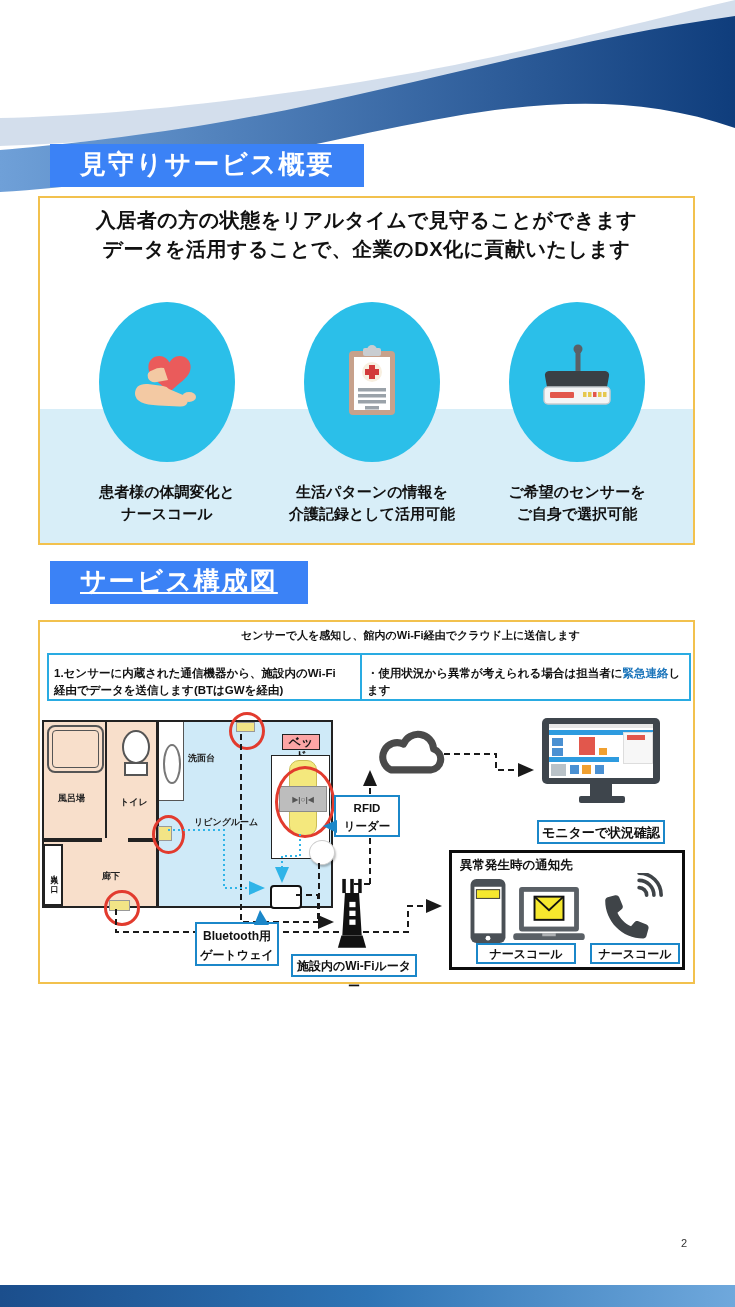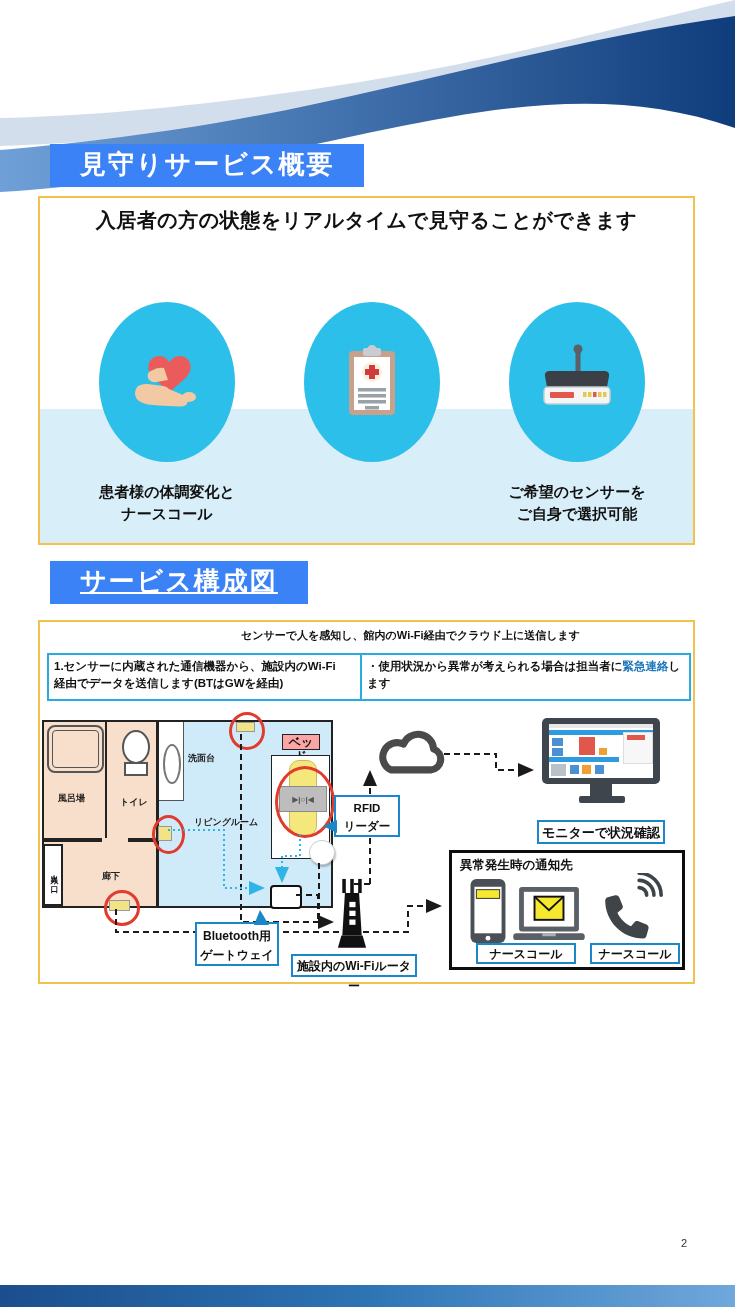--- a/index.html
+++ b/index.html
@@ -110,6 +110,7 @@
   <div class="panel box1">
     <div class="band"></div>
     <div class="lead l1">入居者の方の状態をリアルタイムで見守ることができます</div>
+    <div class="lead l2">データを活用することで、企業のDX化に貢献いたします</div>
 
     <div class="circle c1">
       <svg width="84" height="84" viewBox="0 0 84 84">

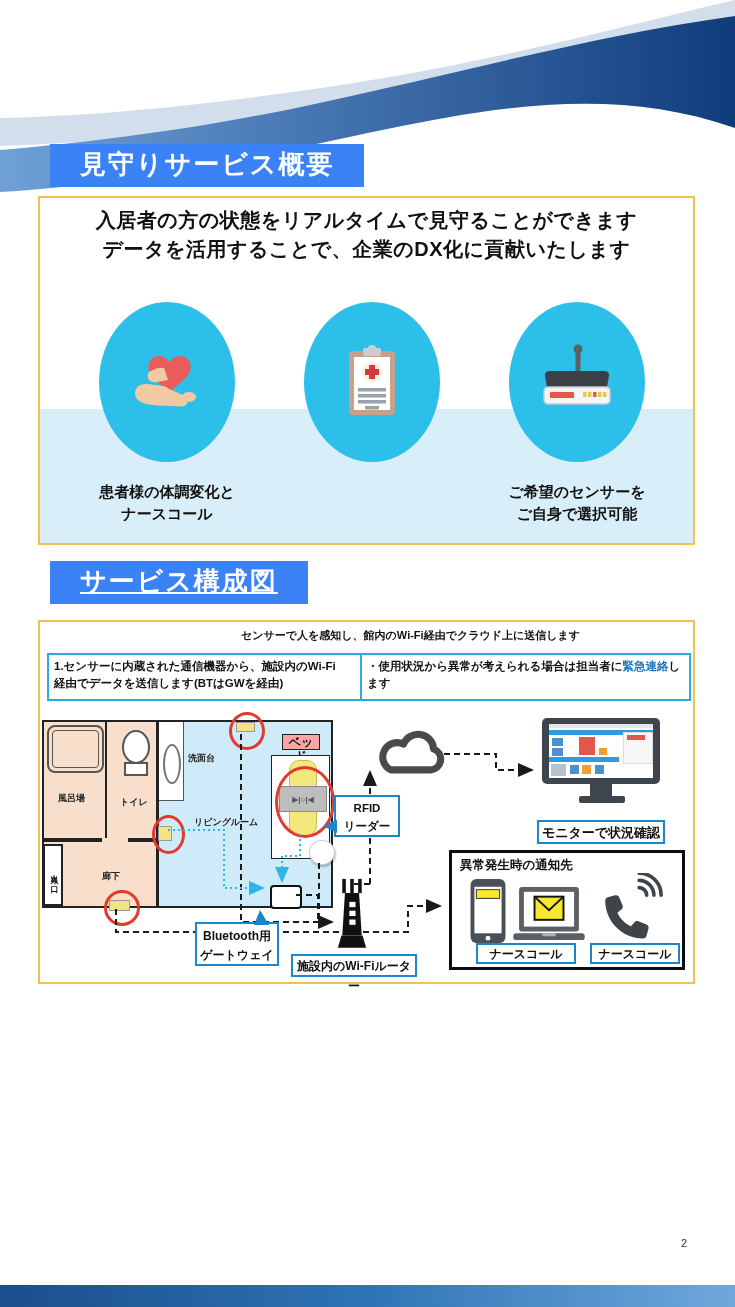--- a/index.html
+++ b/index.html
@@ -154,6 +154,10 @@
       <div>患者様の体調変化と</div>
       <div>ナースコール</div>
     </div>
+    <div class="cap cap2">
+      <div>生活パターンの情報を</div>
+      <div>介護記録として活用可能</div>
+    </div>
     <div class="cap cap3">
       <div>ご希望のセンサーを</div>
       <div>ご自身で選択可能</div>

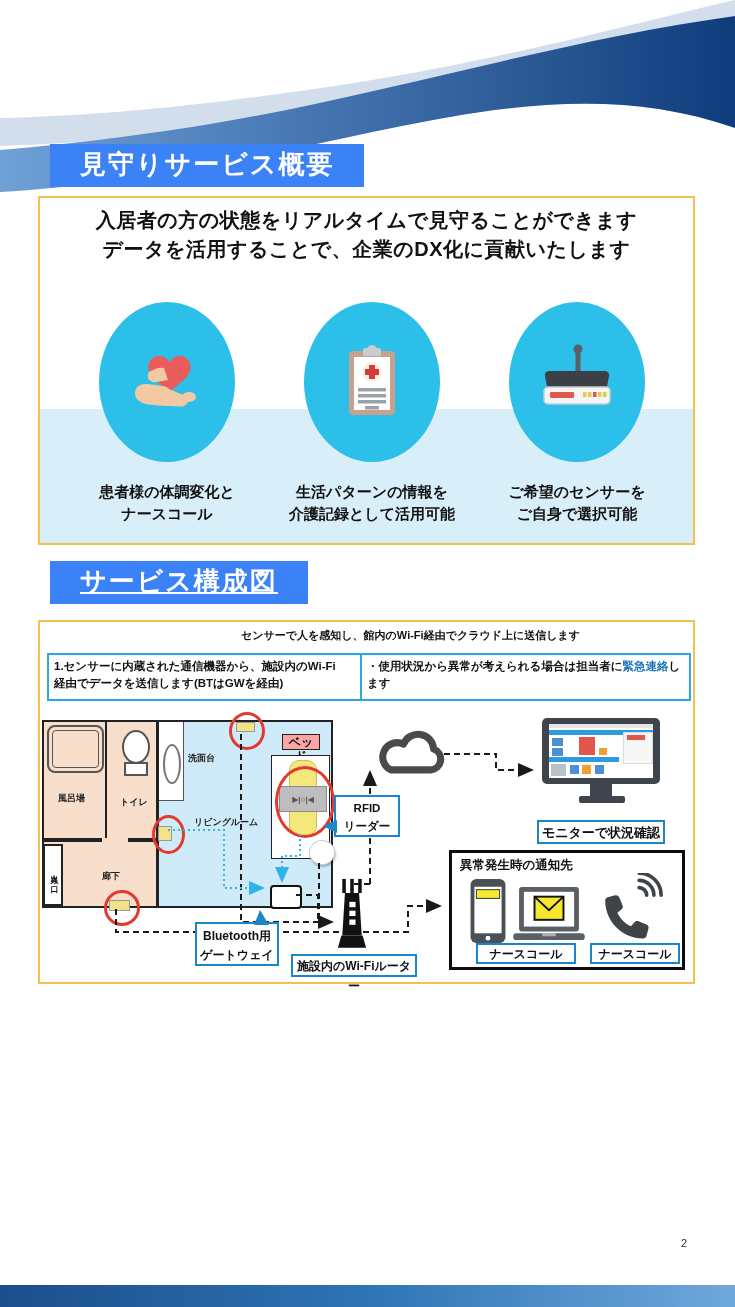--- a/index.html
+++ b/index.html
@@ -27,7 +27,7 @@
   
   .dtitle{position:absolute;top:6px;width:100%;text-align:center;font-weight:bold;font-size:11px;margin-left:44px;}
   .note{position:absolute;top:31px;border:2px solid #29ABE2;background:#fff;font-weight:bold;
-        font-size:11.5px;line-height:1.5;padding:3px 5px;box-sizing:border-box;}
+        font-size:11.5px;line-height:1.5;padding:10px 5px;box-sizing:border-box;}
   .note1{left:7px;width:322px;height:48px;}
   .note2{left:320px;width:331px;height:48px;}
   .blue-em{color:#1B75BB;}

